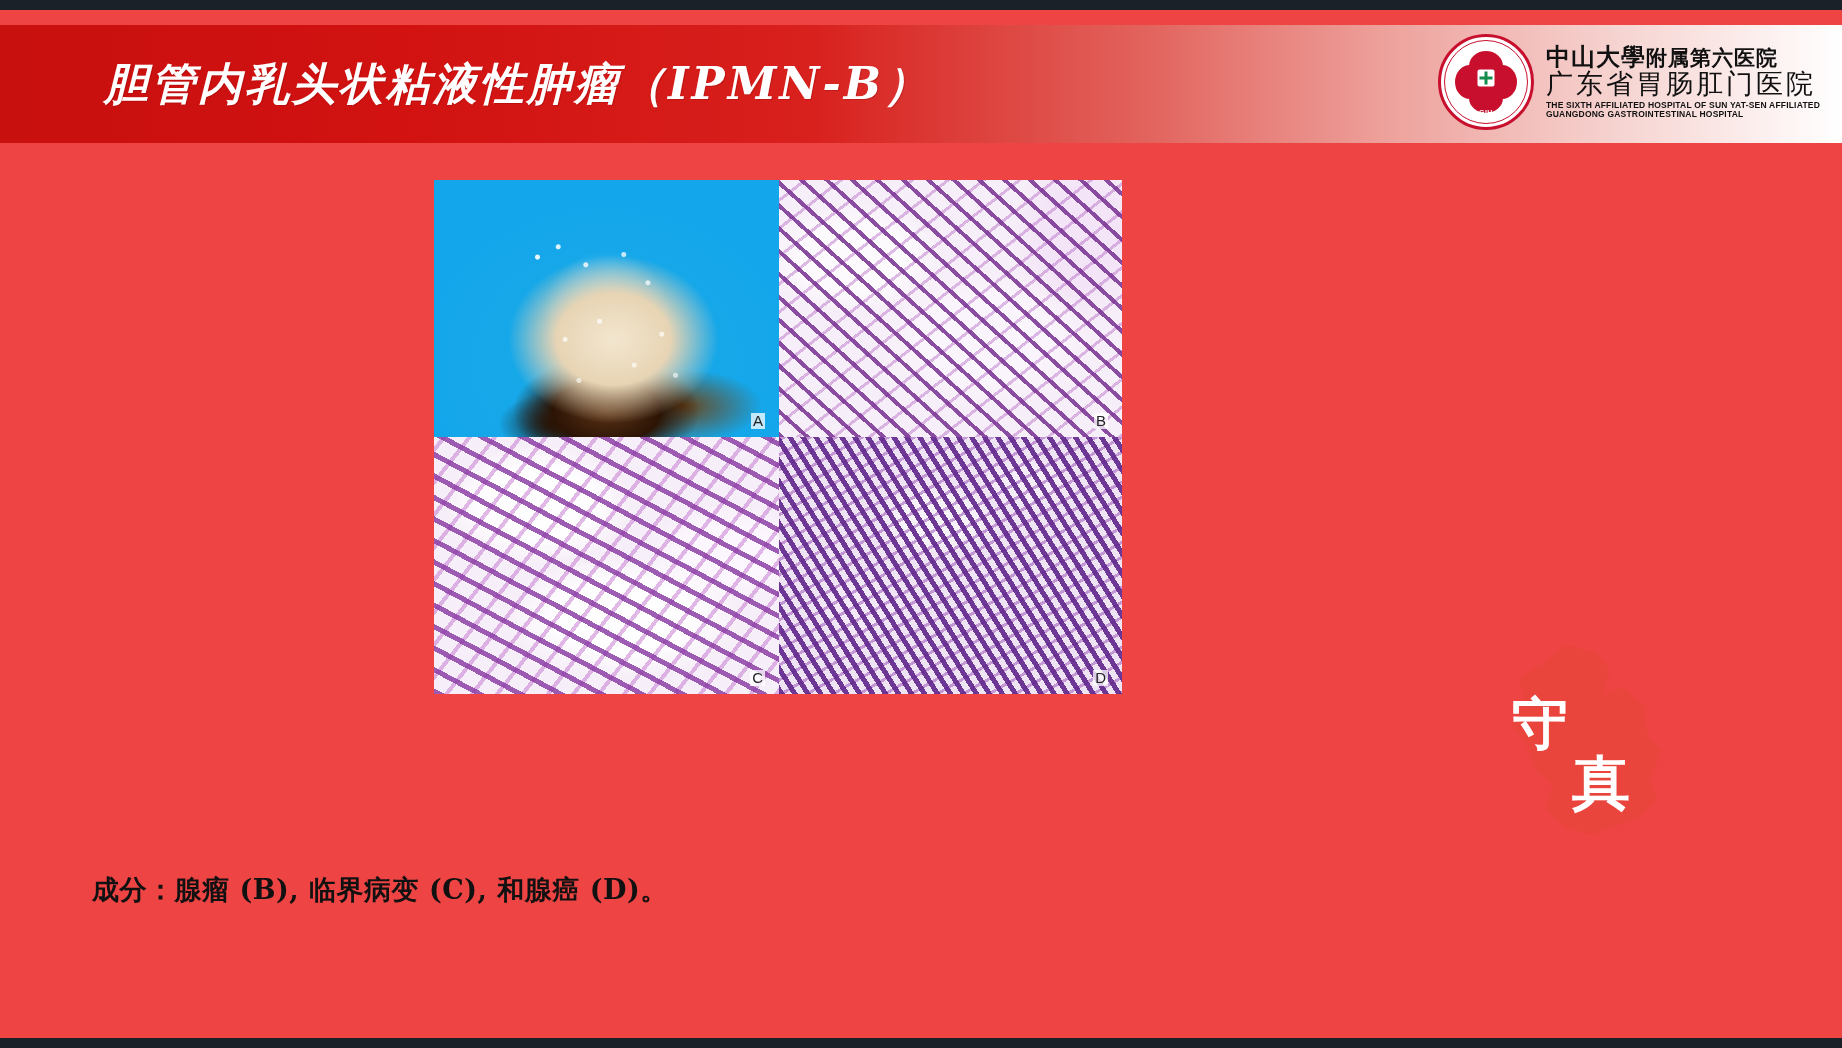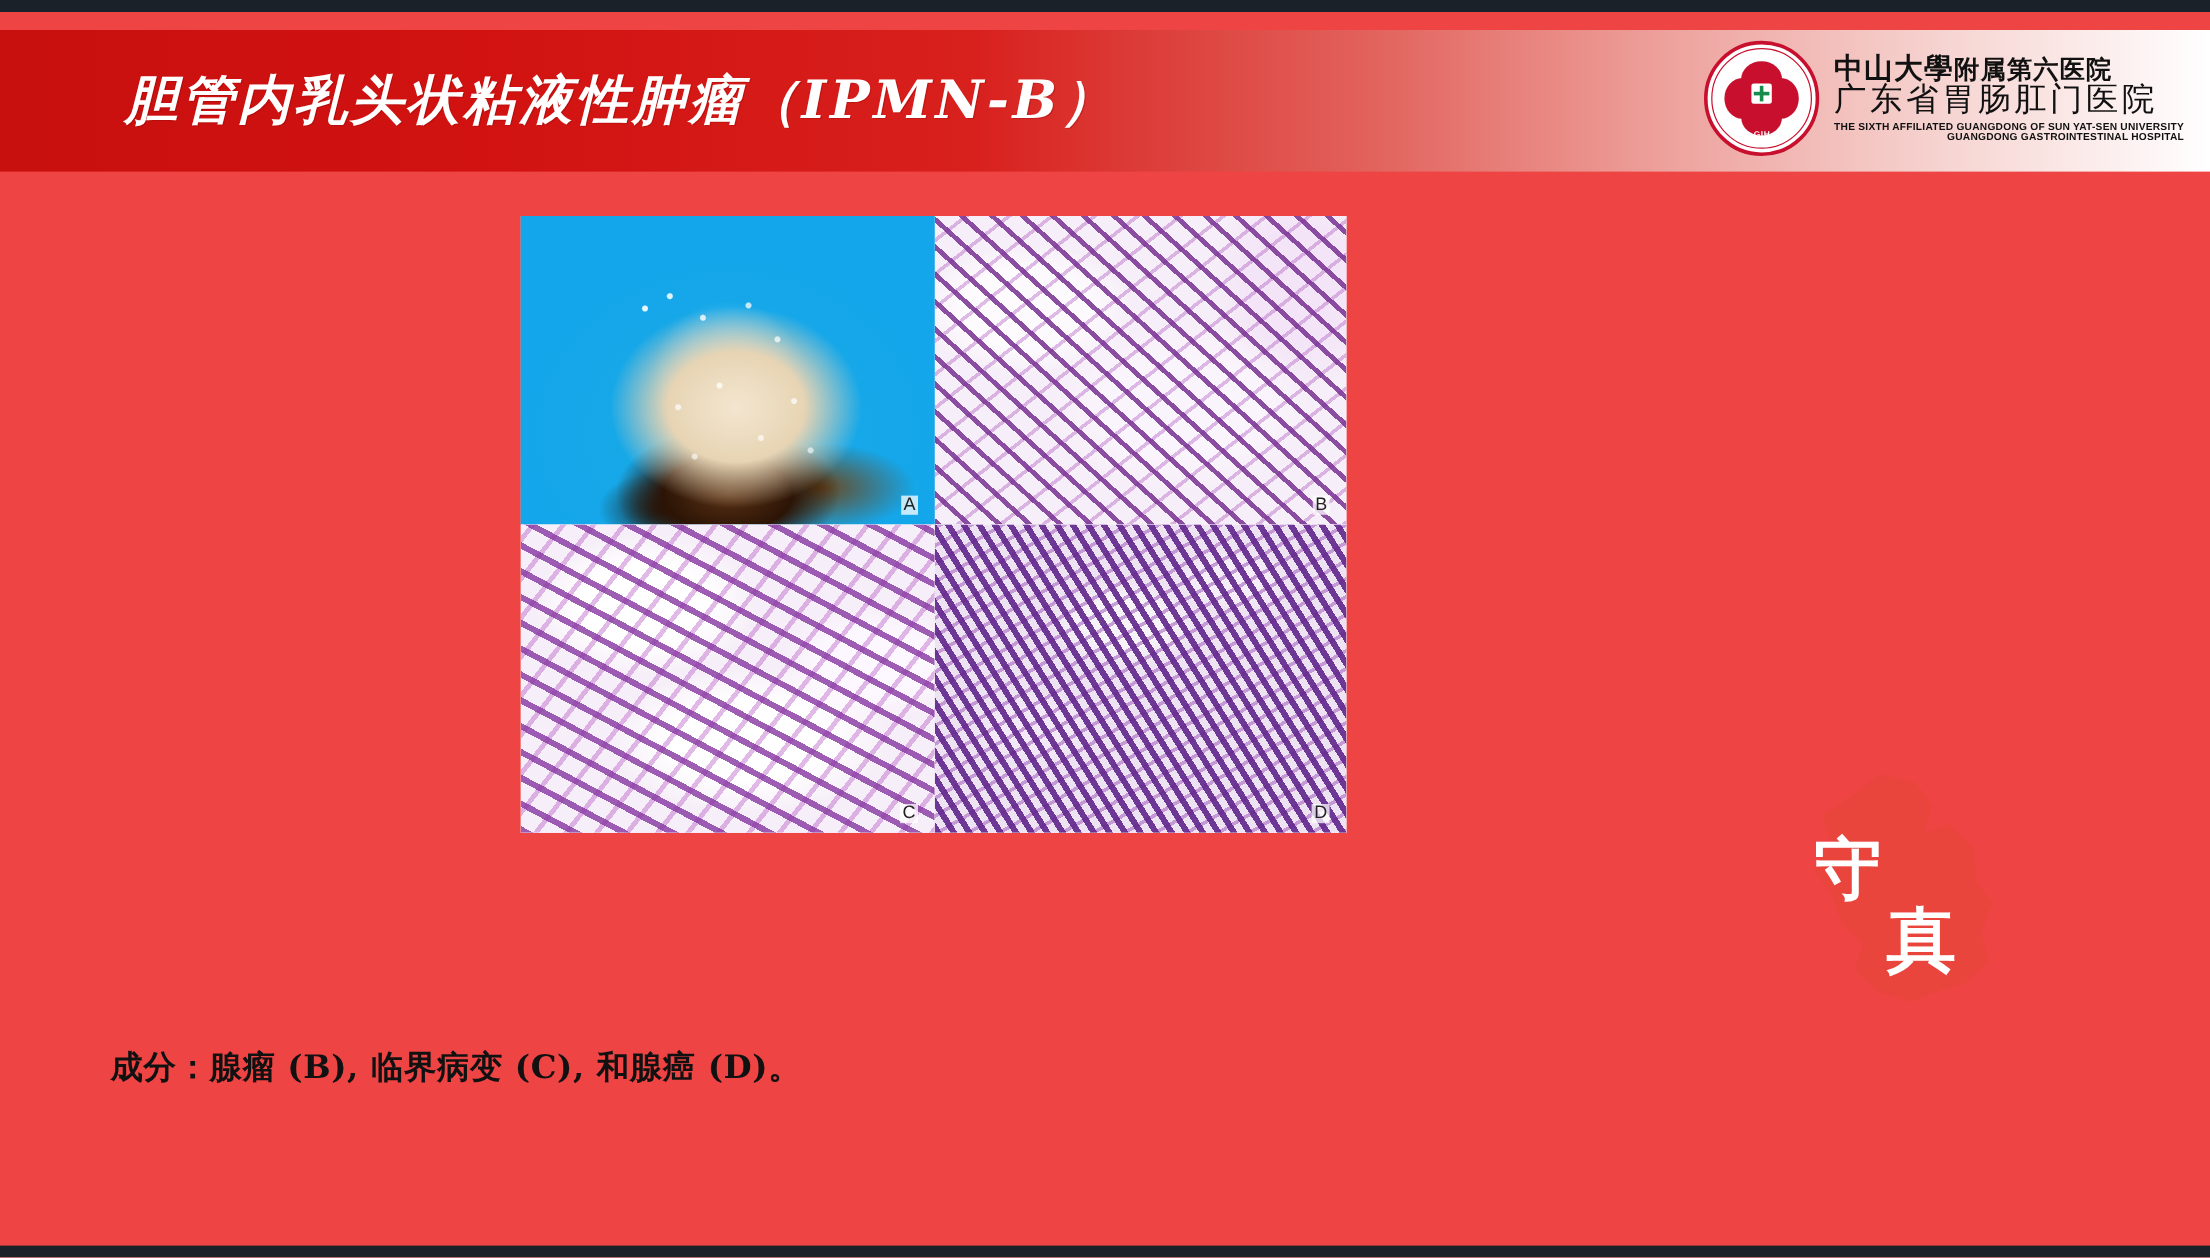--- a/index.html
+++ b/index.html
@@ -226,7 +226,7 @@
         <span class="big">中山大學</span><span>附属第六医院</span>
       </div>
       <div class="logo-cn2">广东省胃肠肛门医院</div>
-      <div class="logo-en1">THE SIXTH AFFILIATED GUANGDONG OF SUN YAT-SEN UNIVERSITY</div>
+      <div class="logo-en1">THE SIXTH AFFILIATED HOSPITAL OF SUN YAT-SEN AFFILIATED</div>
       <div class="logo-en2">GUANGDONG GASTROINTESTINAL HOSPITAL</div>
     </div>
   </div>

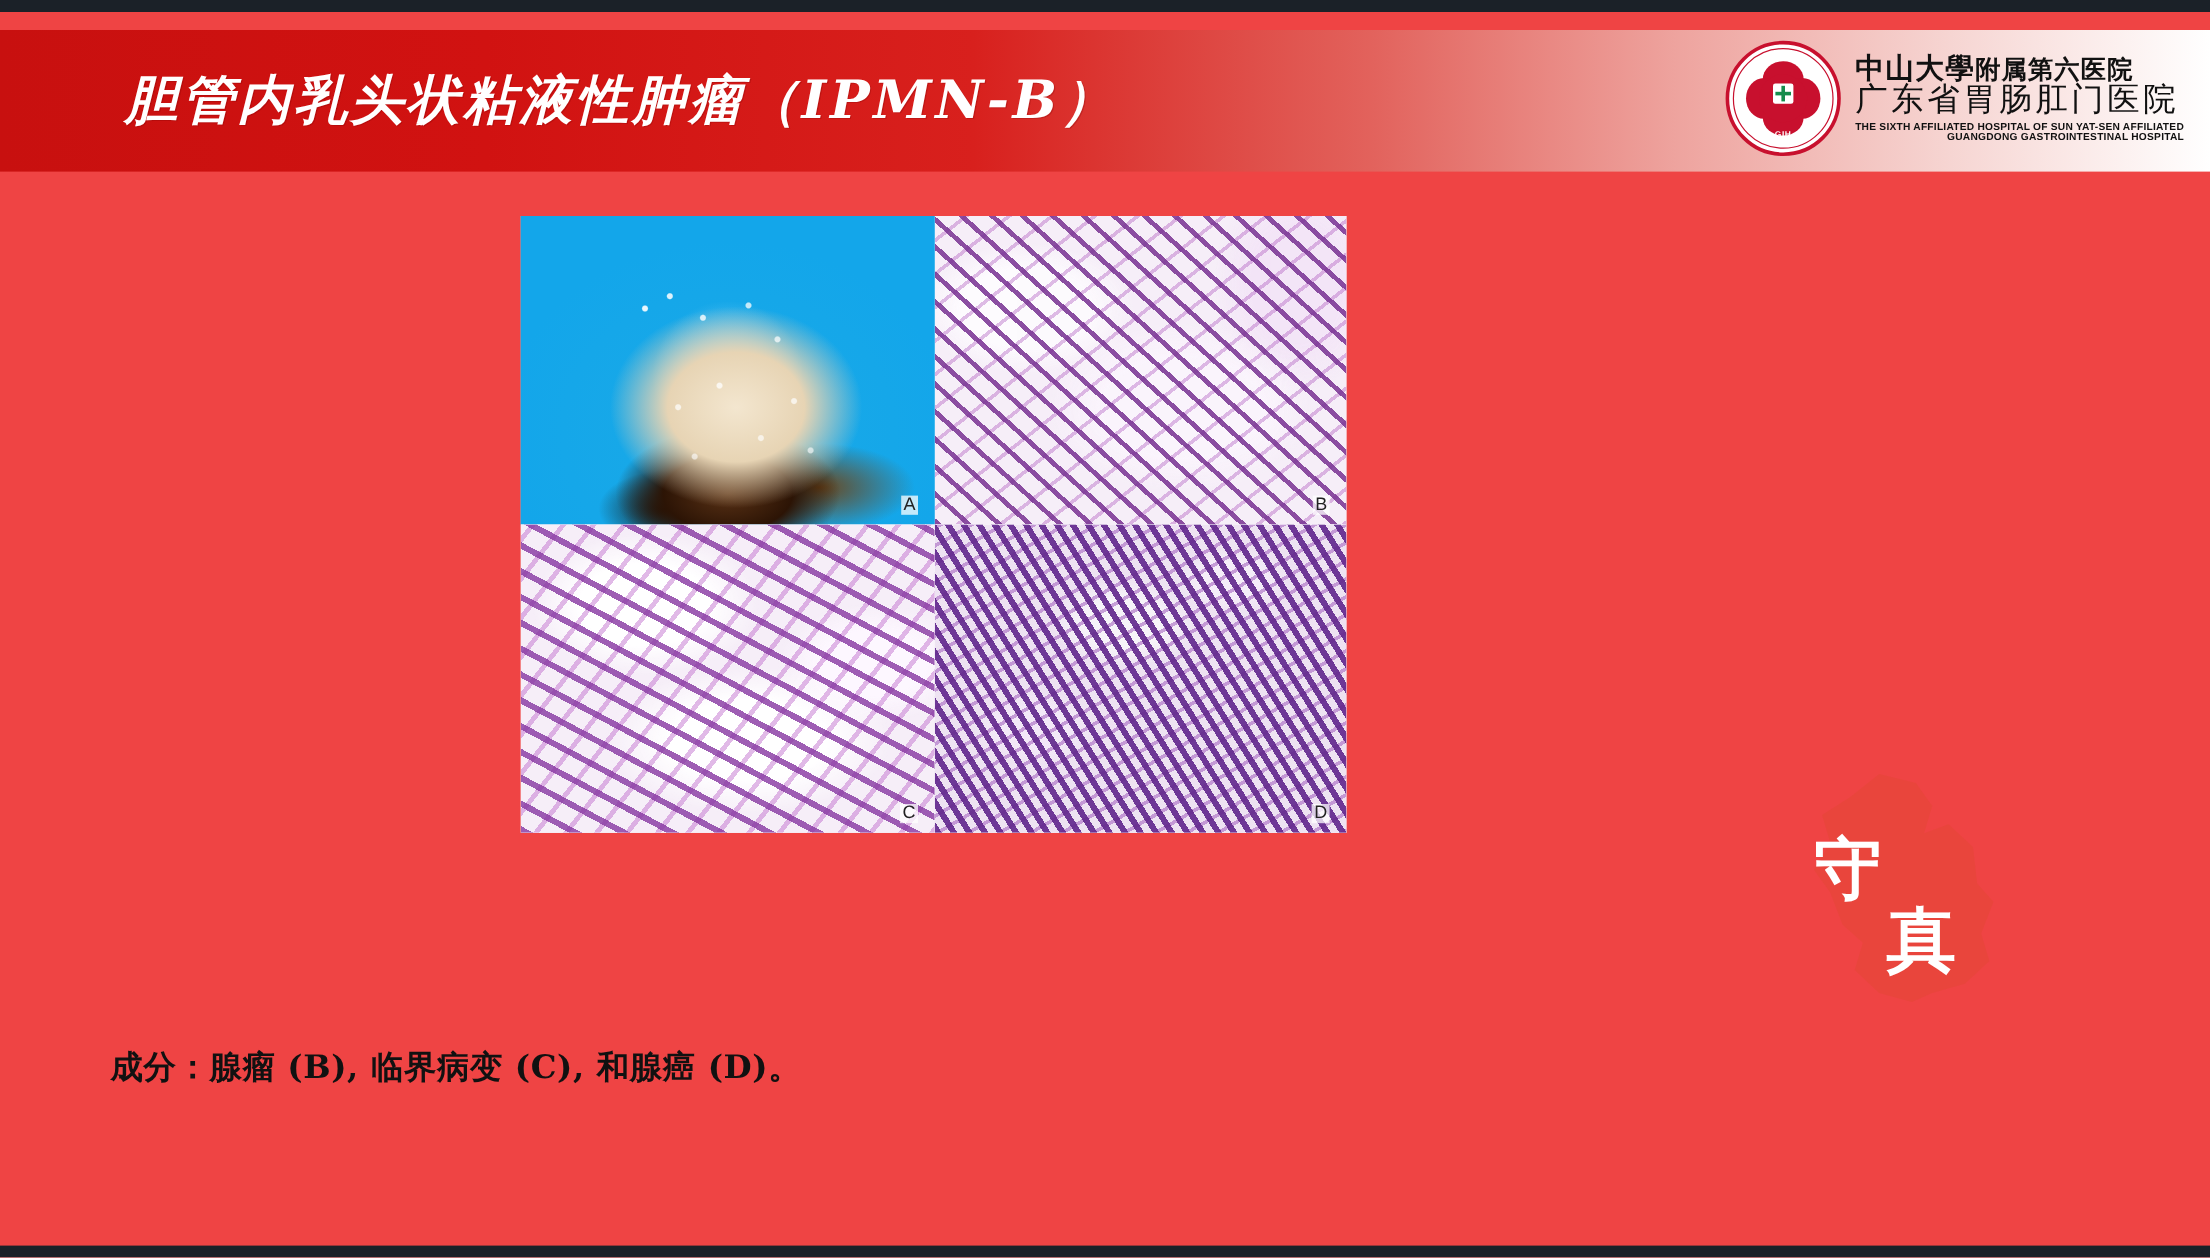--- a/index.html
+++ b/index.html
@@ -83,7 +83,7 @@
   .logo-cn2{font-size:27px;font-weight:normal;color:#111;letter-spacing:3px;font-family:"DejaVu Sans", sans-serif;white-space:nowrap;}
   .logo-en1,.logo-en2{font-size:8.5px;font-weight:bold;color:#111;font-family:"Liberation Sans", sans-serif;white-space:nowrap;letter-spacing:.2px;}
   .logo-en1{margin-top:3px;}
-  .logo-en2{text-align:right;}
+  .logo-en2{text-align:left;}
 
   
   .figure{

